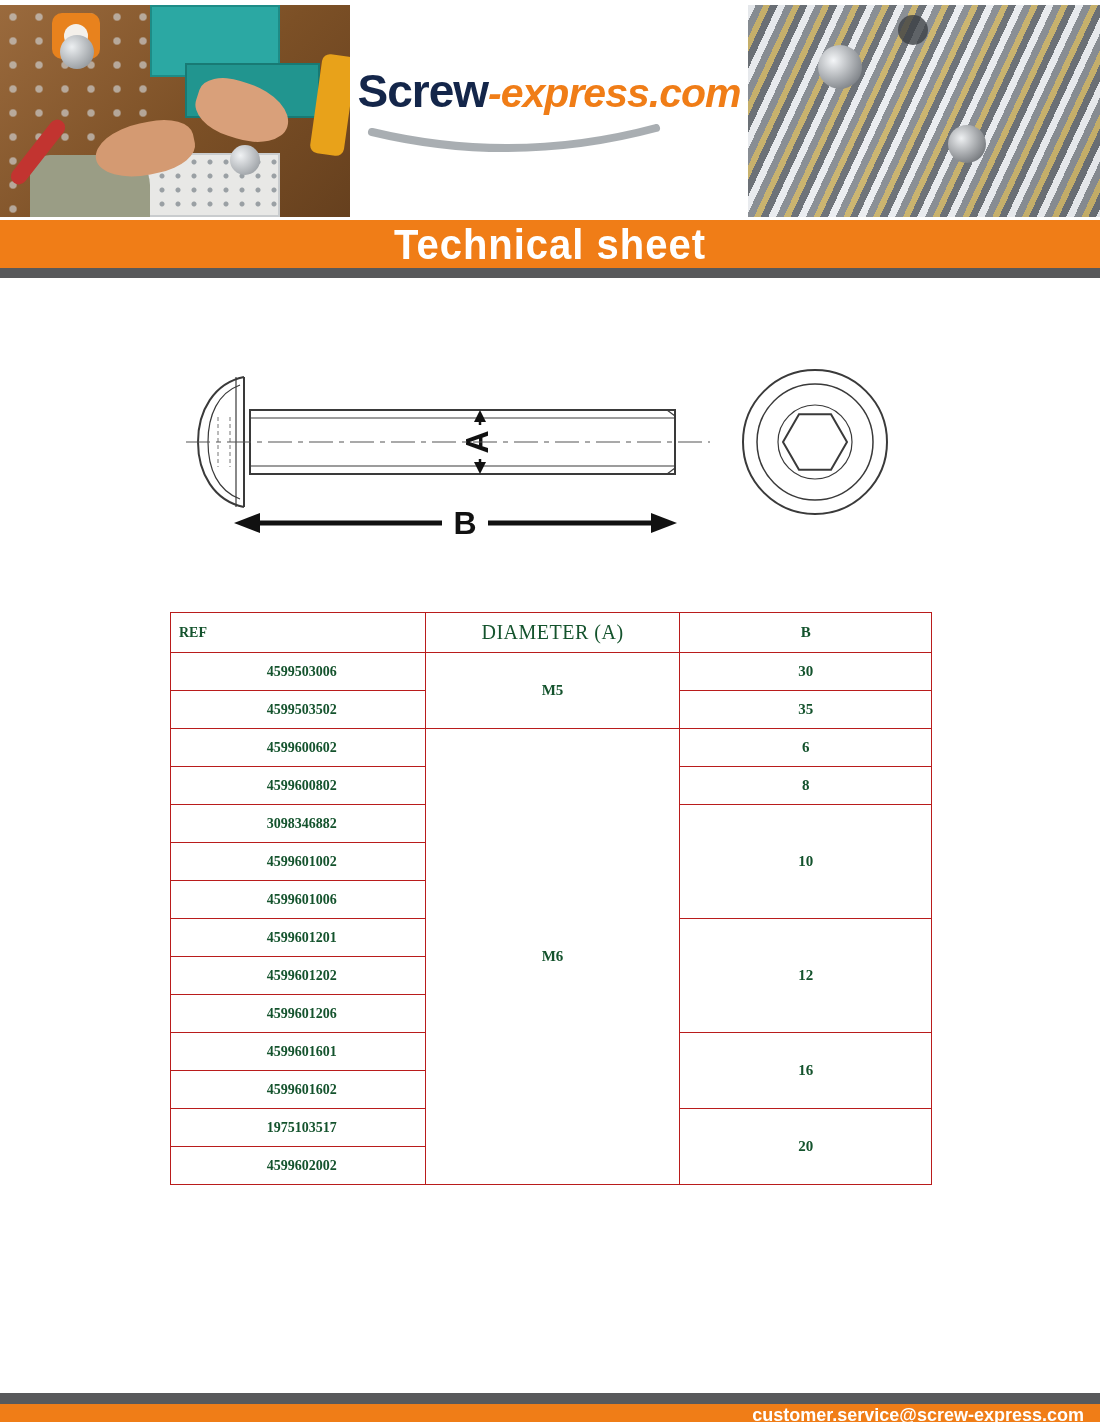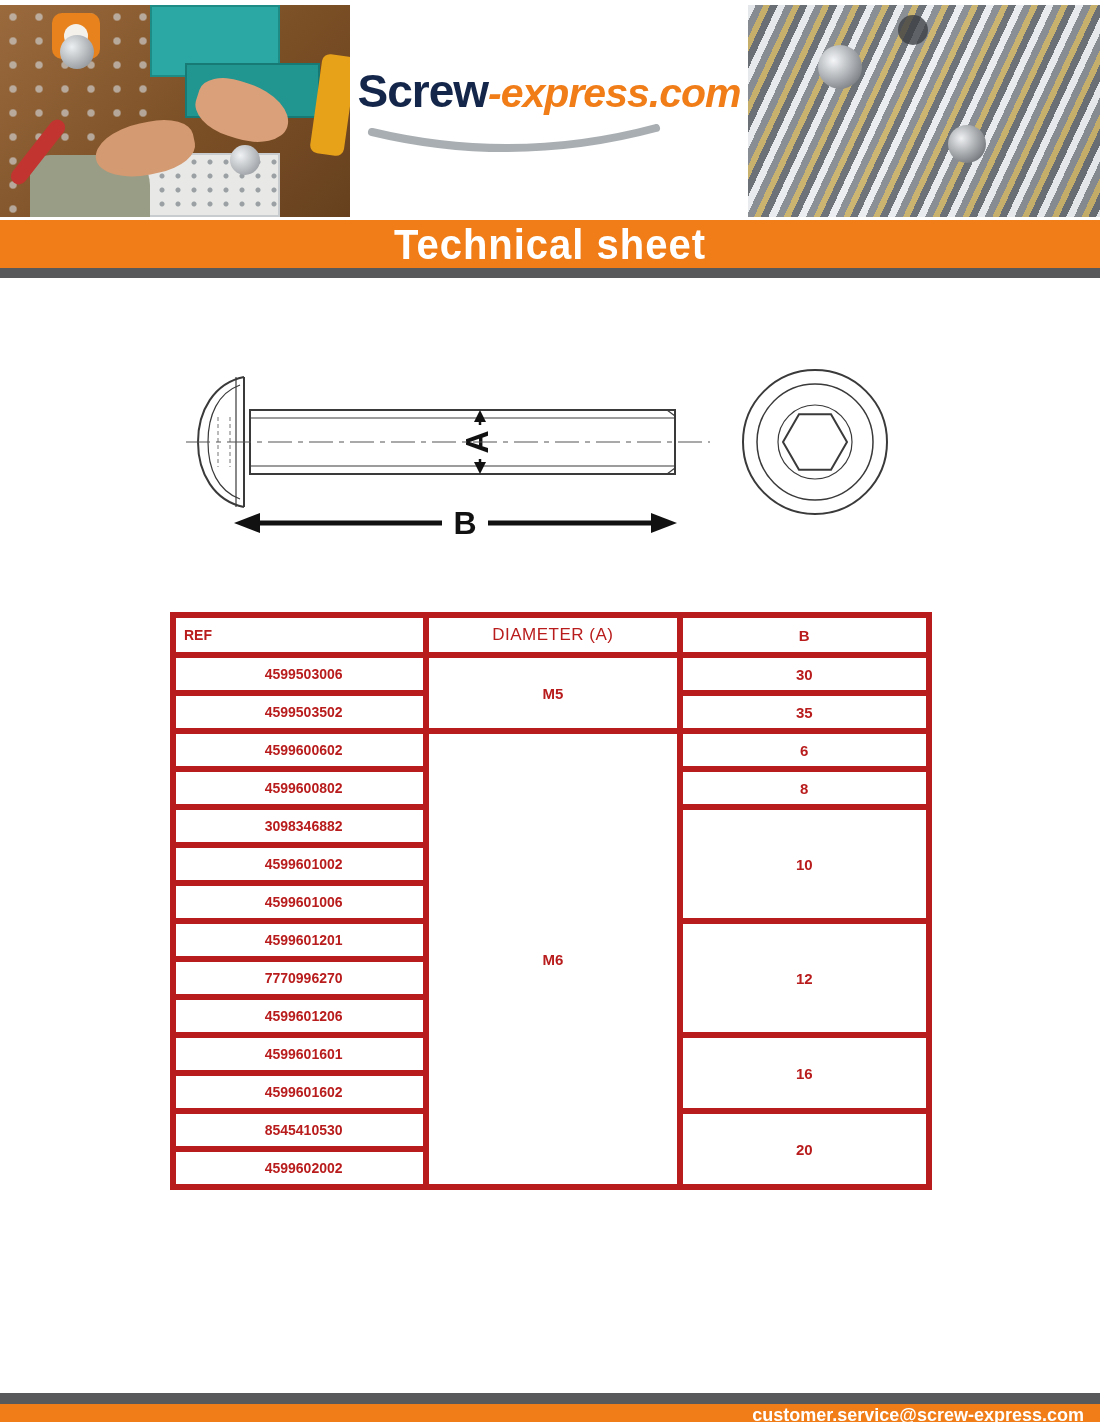--- a/index.html
+++ b/index.html
@@ -53,7 +53,7 @@
   
   .spec-table { position:absolute; left:170px; top:607px; width:762px; border-collapse:collapse;
     font-family:"Liberation Sans", sans-serif; }
-  .spec-table th, .spec-table td { border:6px solid #b91c1c; color:#b91c1c; }
+  .spec-table th, .spec-table td { border:1px solid #b91c1c; color:#14532d;font-family:Liberation Serif, serif; }
   .spec-table th { height:40px; }
   .spec-table td { height:38px; }
   .th-ref { text-align:left; padding-left:8px; font-size:14px; font-weight:bold; width:255px; }

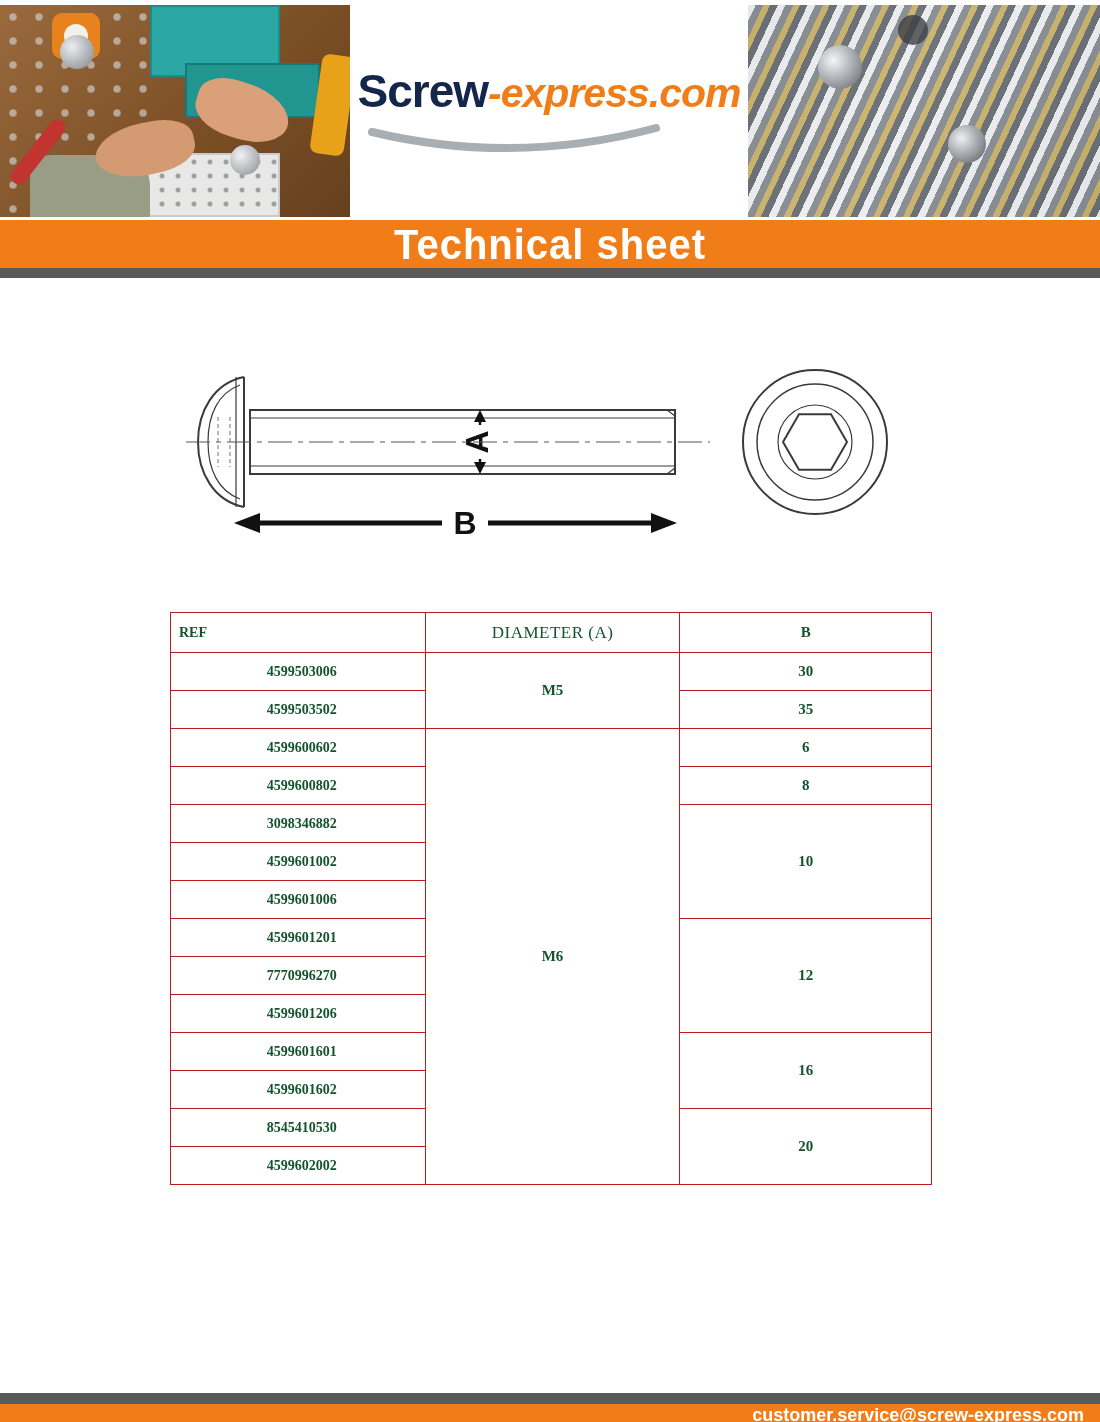--- a/index.html
+++ b/index.html
@@ -57,7 +57,7 @@
   .spec-table th { height:40px; }
   .spec-table td { height:38px; }
   .th-ref { text-align:left; padding-left:8px; font-size:14px; font-weight:bold; width:255px; }
-  .th-dia { text-align:center; font-size:17px; font-weight:normal; letter-spacing:.5px; width:255px; color:#222; }
+  .th-dia { text-align:center; font-size:20px; font-weight:normal; letter-spacing:.5px; width:255px; color:#222; }
   .th-b   { text-align:center; font-size:15px; font-weight:bold; width:252px; }
   .td-ref { text-align:center; padding-left:8px; font-size:14px; font-weight:bold; }
   .td-dia { text-align:center; font-size:15px; font-weight:bold; }

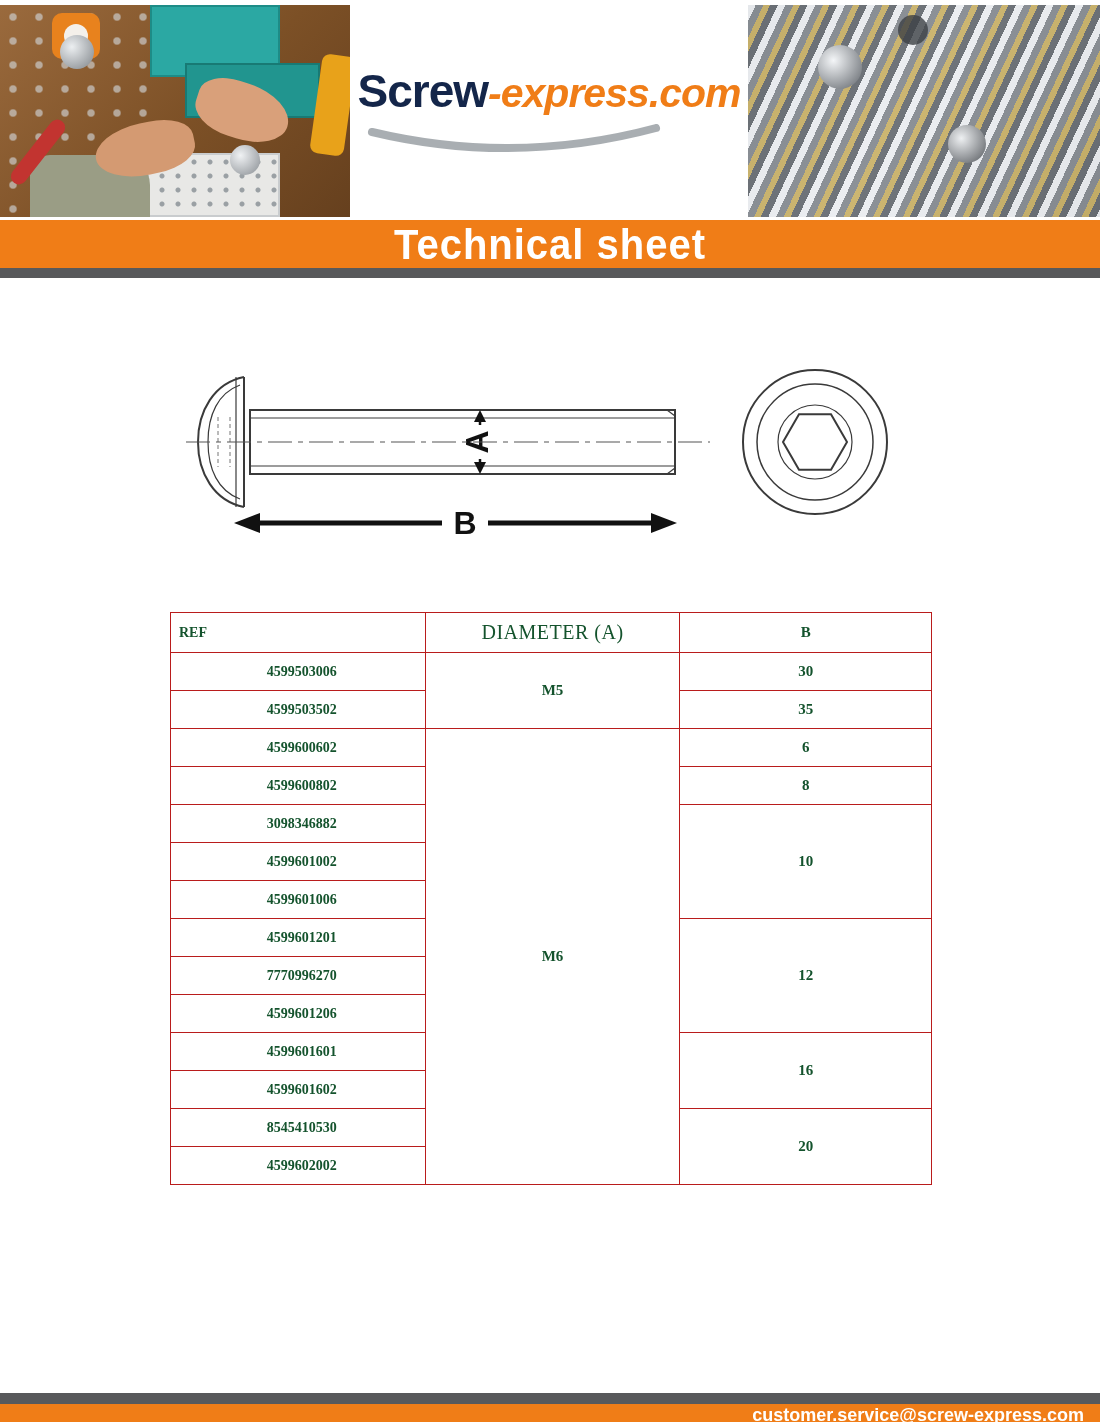--- a/index.html
+++ b/index.html
@@ -197,7 +197,7 @@
         <td class="td-b" rowspan="3">12</td>
       </tr>
       <tr>
-        <td class="td-ref">7770996270</td>
+        <td class="td-ref">4599601202</td>
       </tr>
       <tr>
         <td class="td-ref">4599601206</td>

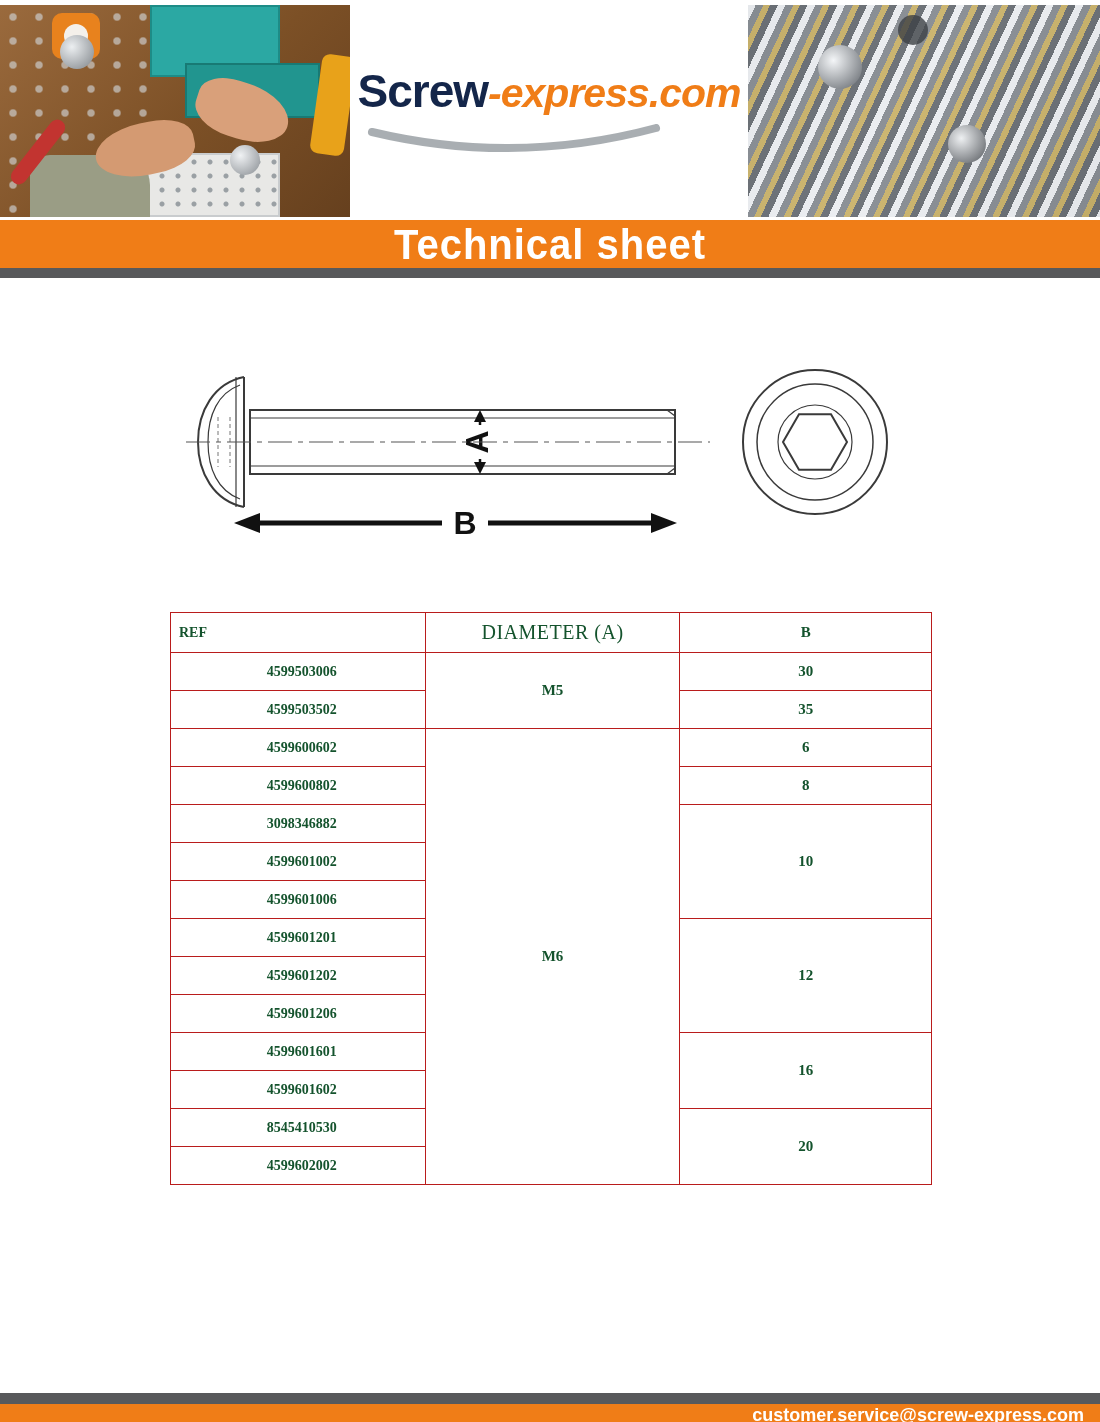--- a/index.html
+++ b/index.html
@@ -210,7 +210,7 @@
         <td class="td-ref">4599601602</td>
       </tr>
       <tr>
-        <td class="td-ref">8545410530</td>
+        <td class="td-ref">1975103517</td>
         <td class="td-b" rowspan="2">20</td>
       </tr>
       <tr>

